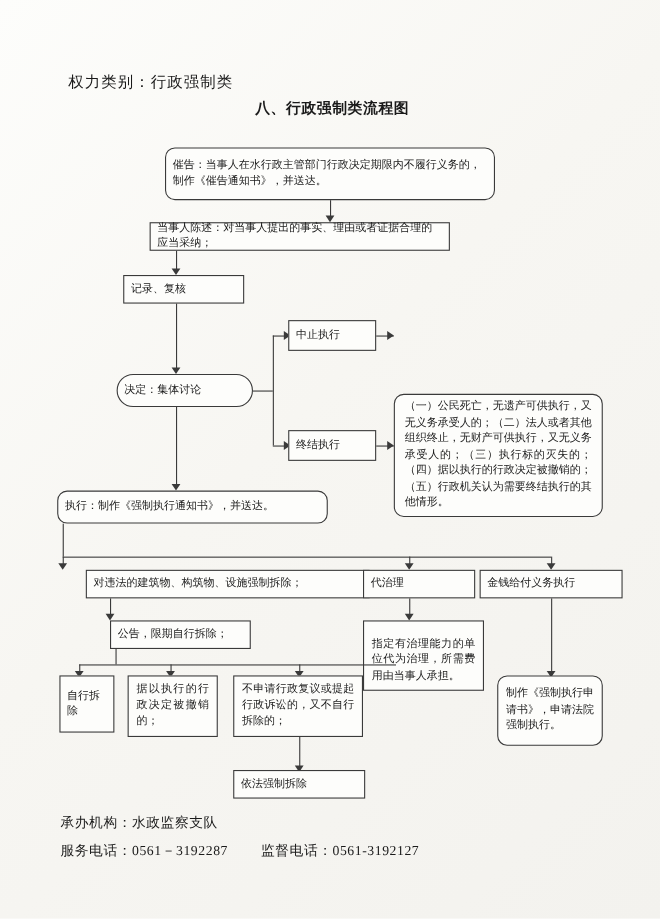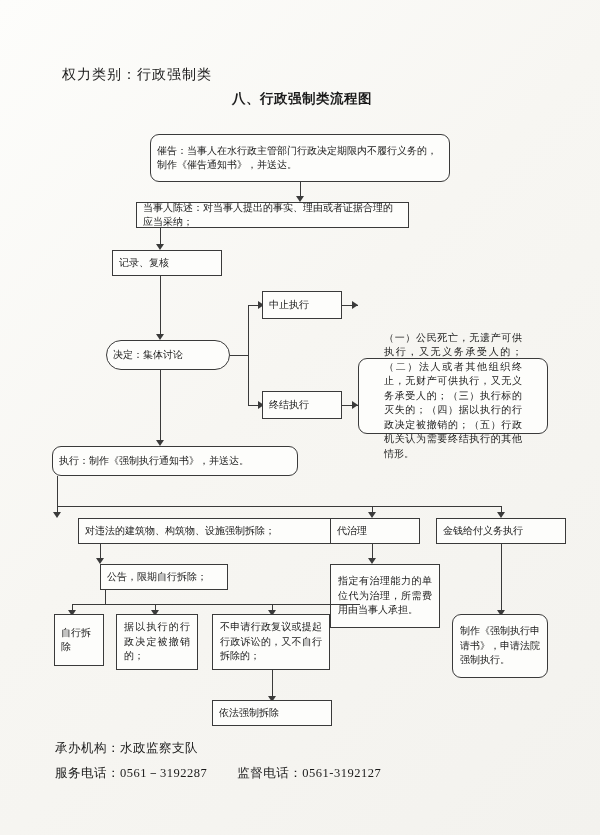--- a/index.html
+++ b/index.html
@@ -117,7 +117,7 @@
   <div class="arrow-r" style="left:352px;top:401px;"></div>
 
 
-  <div class="box rounded just" style="left:358px;top:358px;width:190px;height:76px;padding:6px 25px;">
+  <div class="box rounded just" style="left:358px;top:358px;width:190px;height:112px;padding:6px 9px;">
     <div class="inner">（一）公民死亡，无遗产可供执行，又无义务承受人的；（二）法人或者其他组织终止，无财产可供执行，又无义务承受人的；（三）执行标的灭失的；（四）据以执行的行政决定被撤销的；（五）行政机关认为需要终结执行的其他情形。</div>
   </div>
 

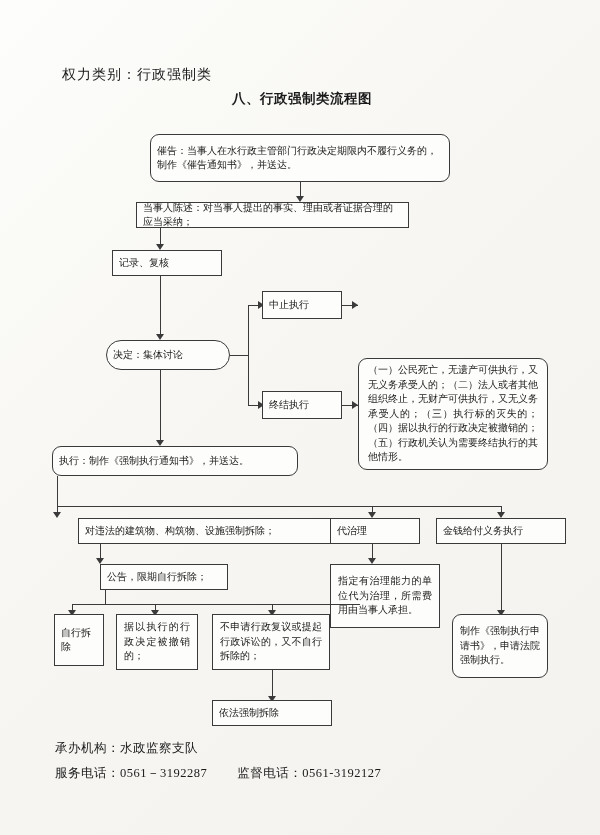--- a/index.html
+++ b/index.html
@@ -141,7 +141,7 @@
     <div class="inner">对违法的建筑物、构筑物、设施强制拆除；</div>
   </div>
 
-  <div class="box" style="left:330px;top:518px;width:90px;height:26px;">
+  <div class="box" style="left:330px;top:518px;width:102px;height:26px;">
     <div class="inner">代治理</div>
   </div>
   <div class="ln v" style="left:372px;top:544px;height:16px;"></div>

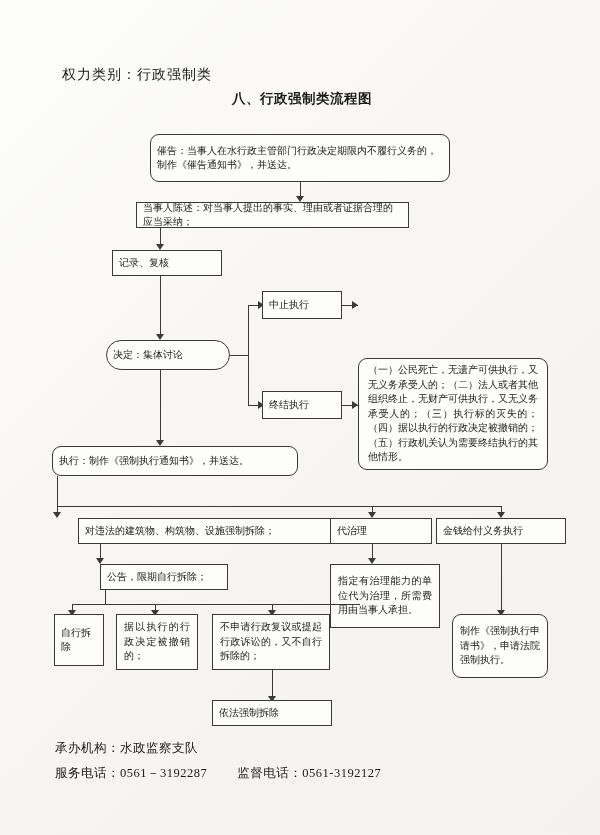--- a/index.html
+++ b/index.html
@@ -160,7 +160,7 @@
     <div class="inner">公告，限期自行拆除；</div>
   </div>
 
-  <div class="box just" style="left:330px;top:564px;width:110px;height:64px;padding:5px 7px;">
+  <div class="box just" style="left:330px;top:564px;width:110px;height:64px;padding:5px 7px;align-items:flex-end;">
     <div class="inner">指定有治理能力的单位代为治理，所需费用由当事人承担。</div>
   </div>
 

